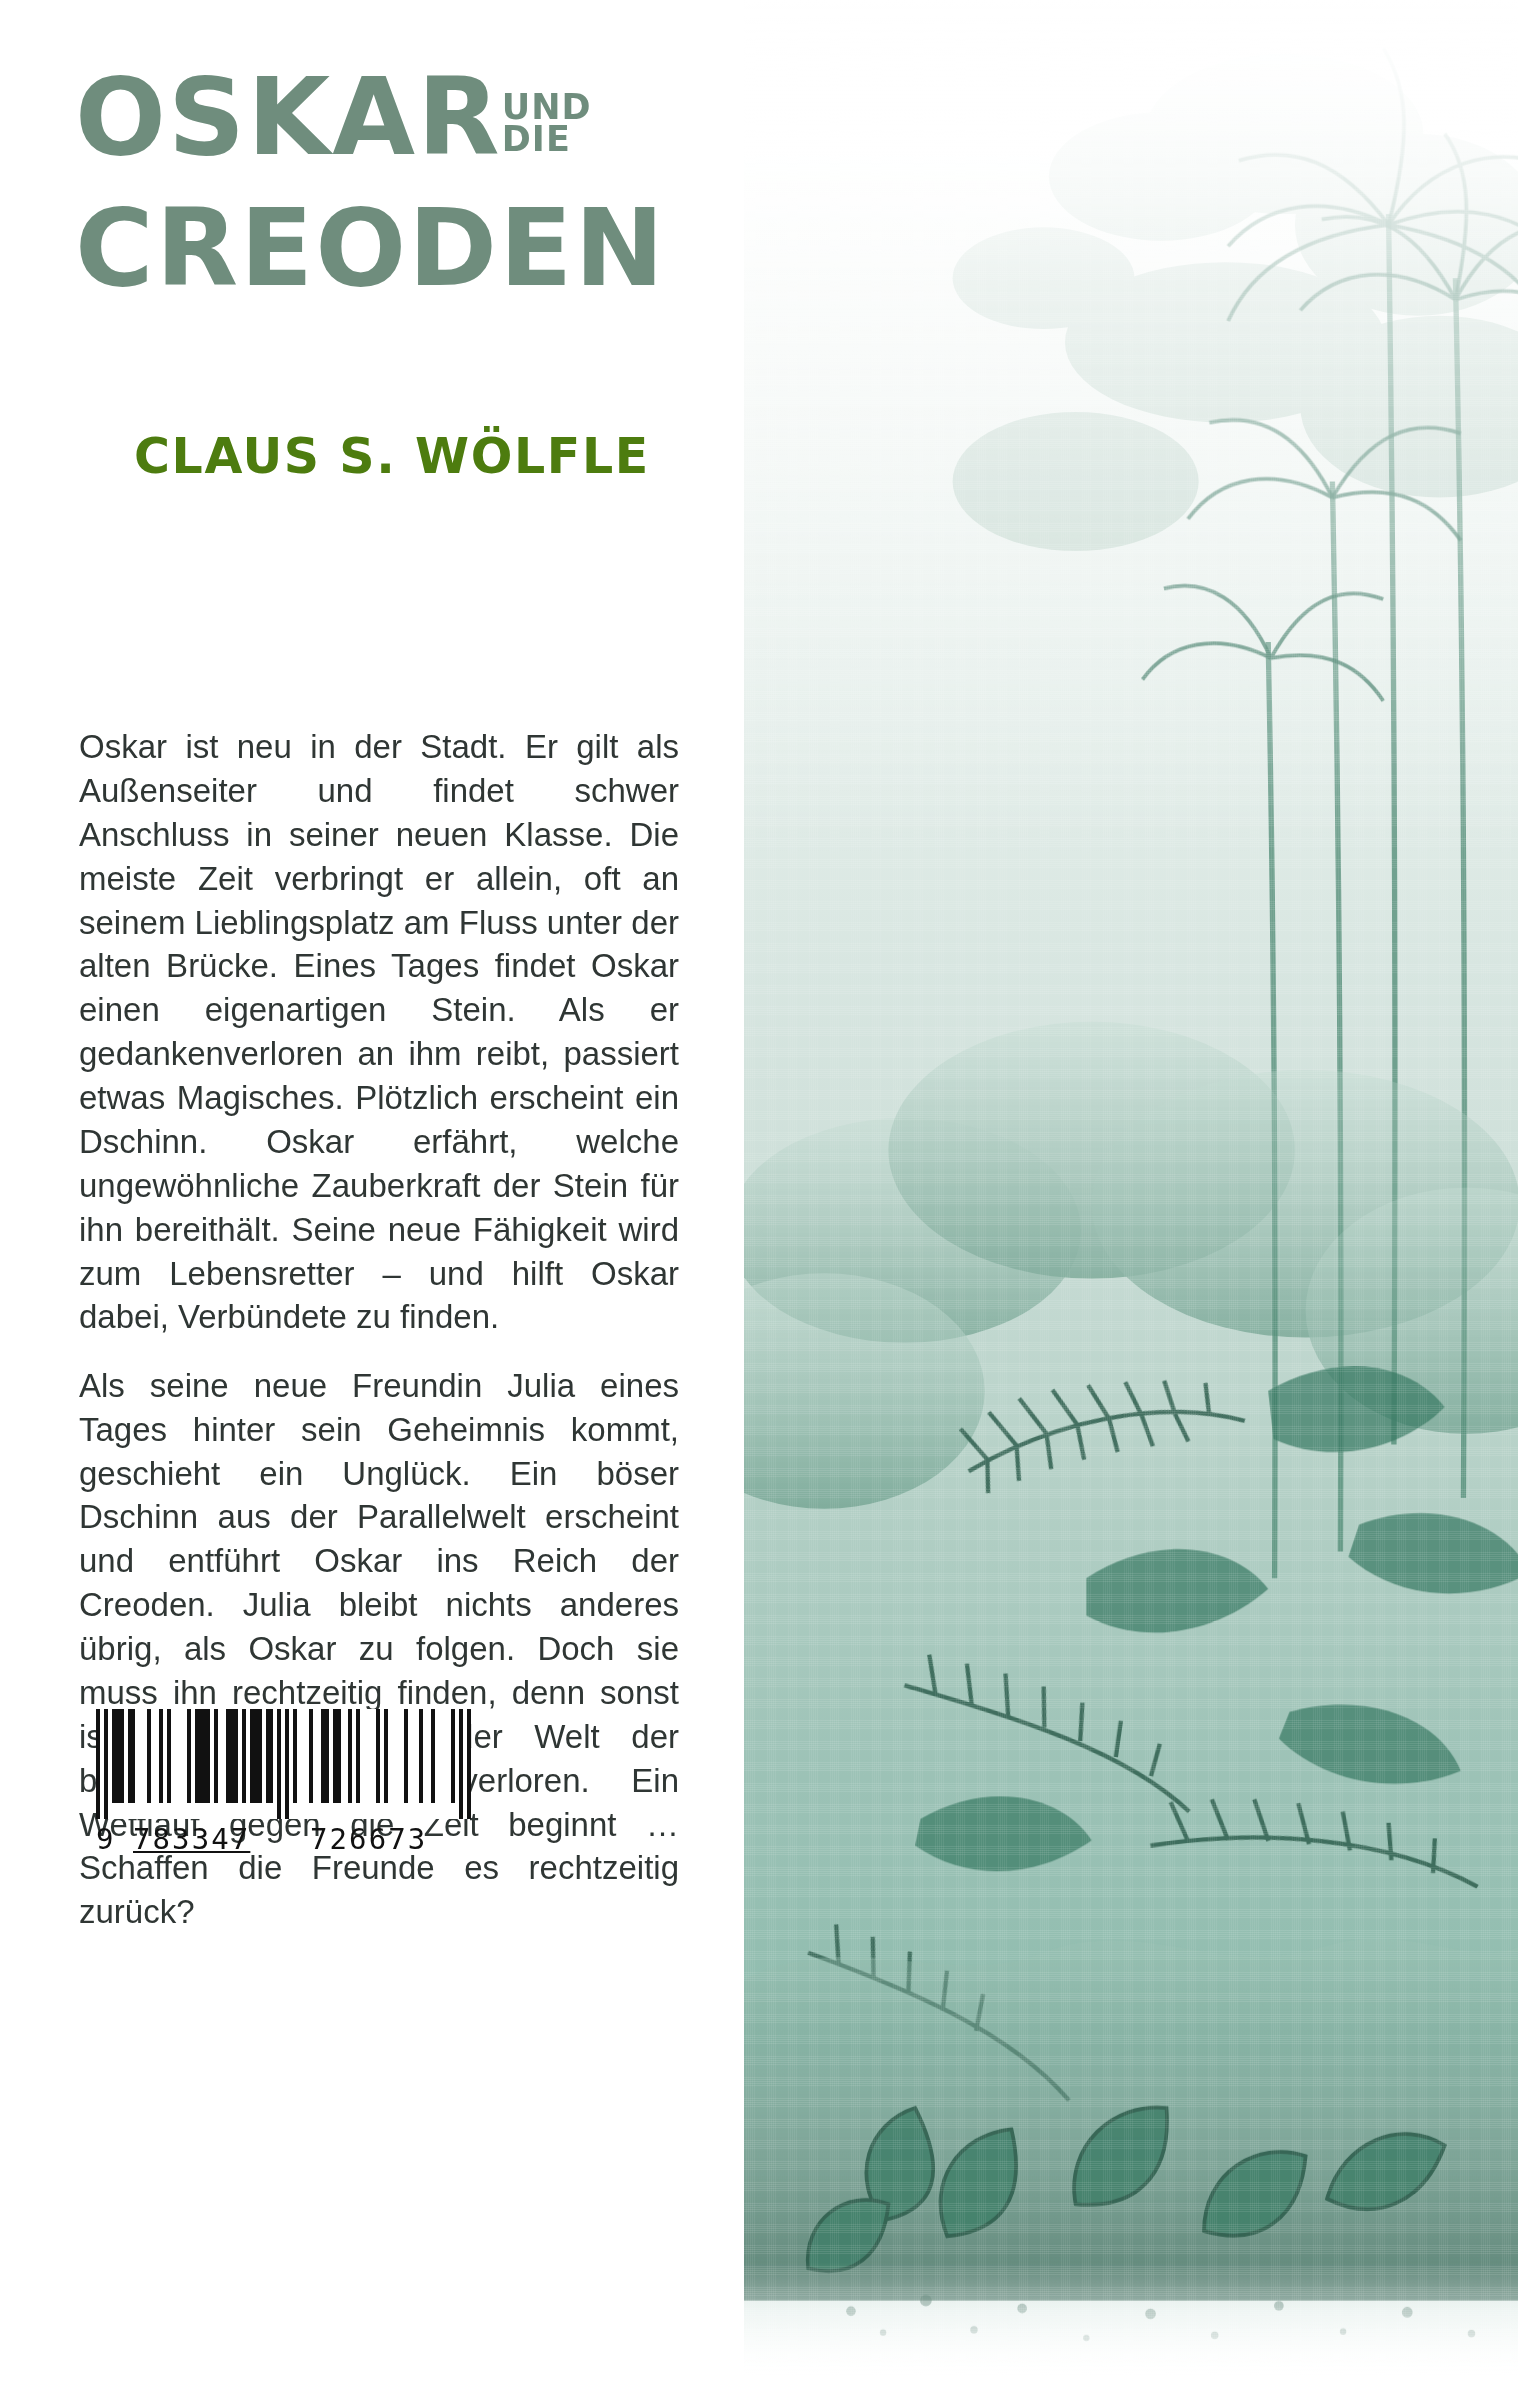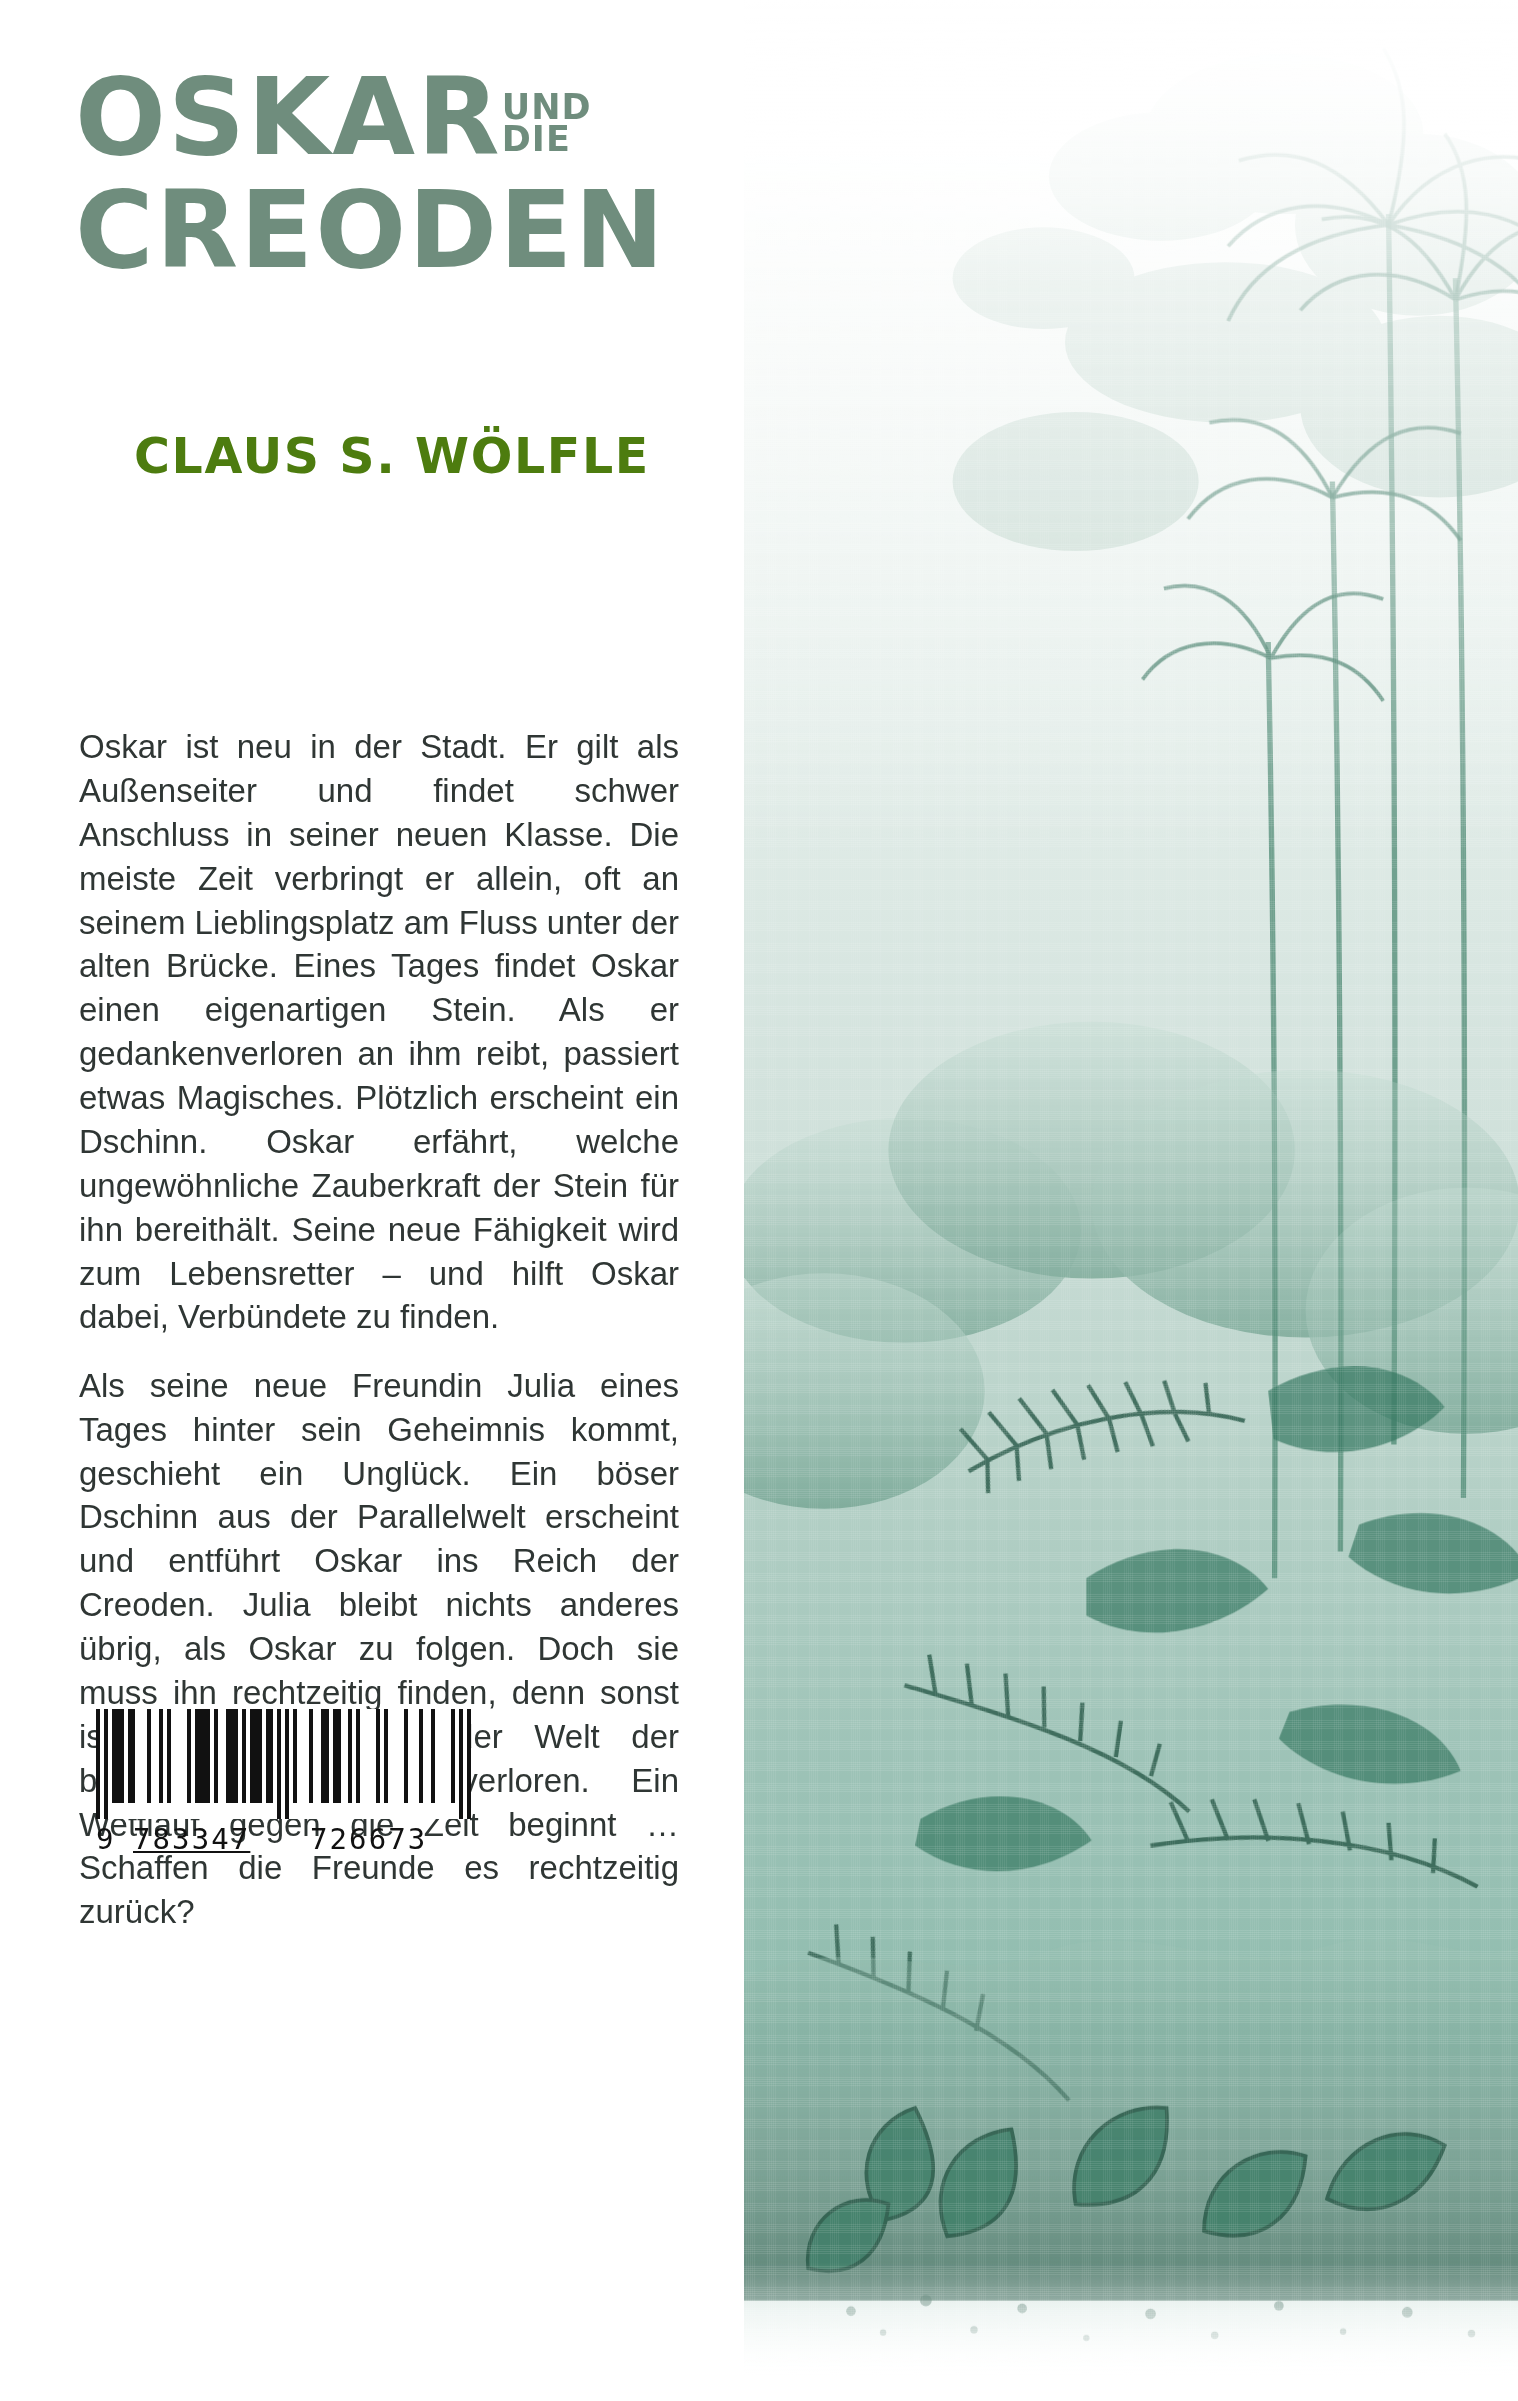--- a/index.html
+++ b/index.html
@@ -78,7 +78,7 @@
     color: #6f8d7d;
     text-transform: uppercase;
     white-space: nowrap;
-    margin-top: 3px;
+    margin-top: 21px;
   }
 
   .author {

